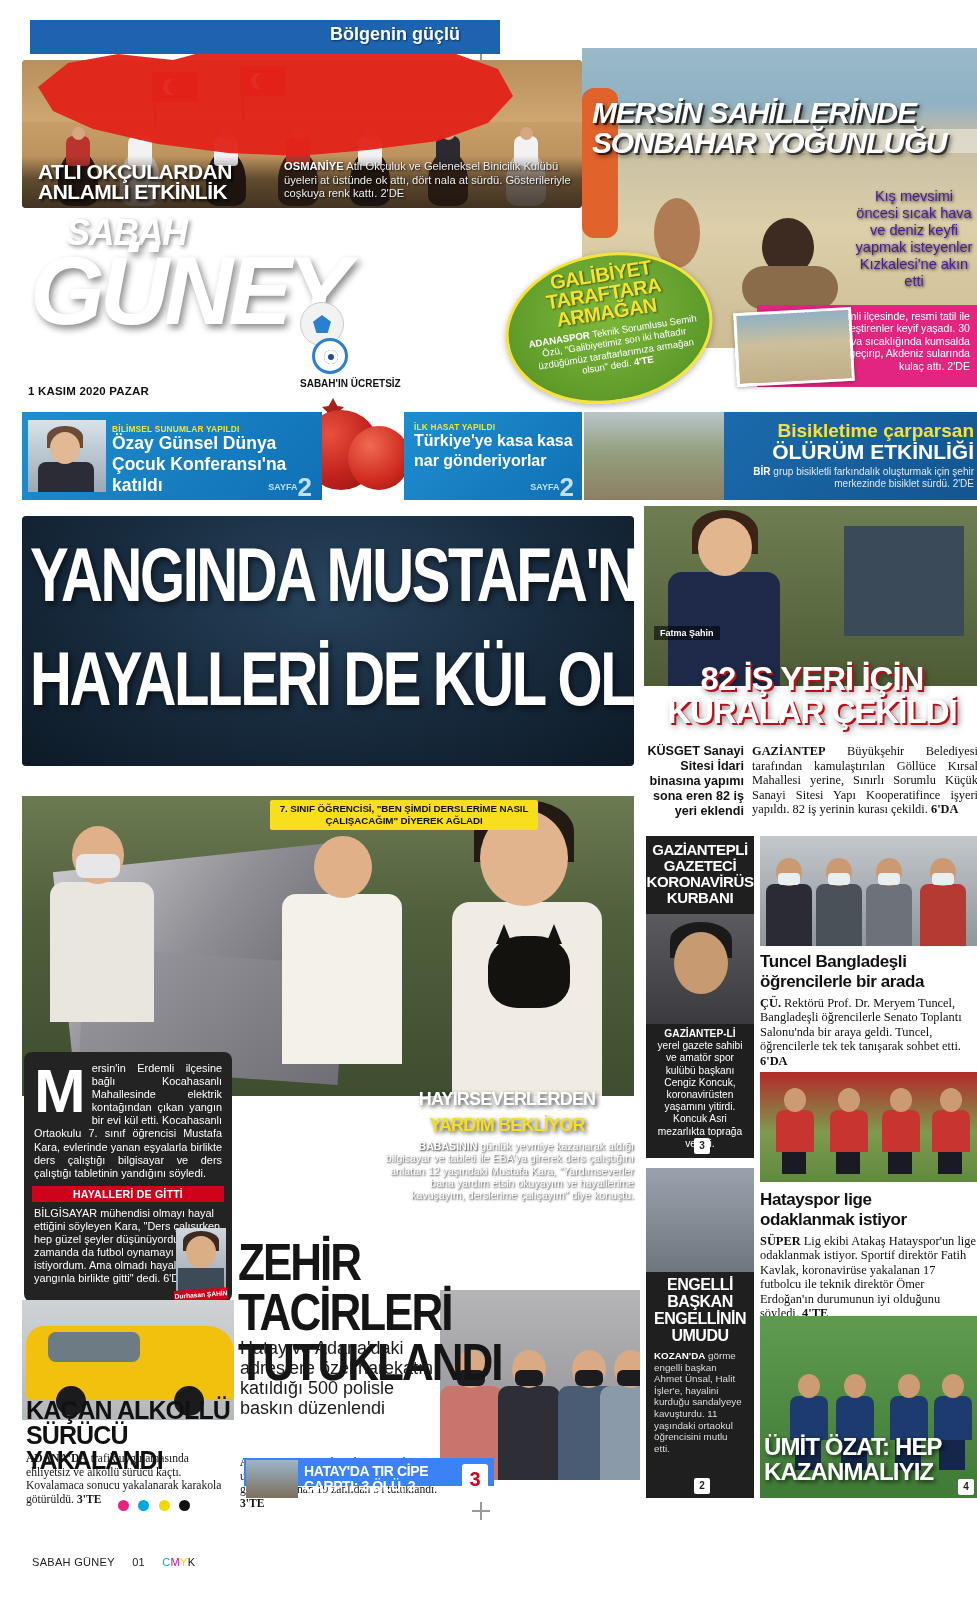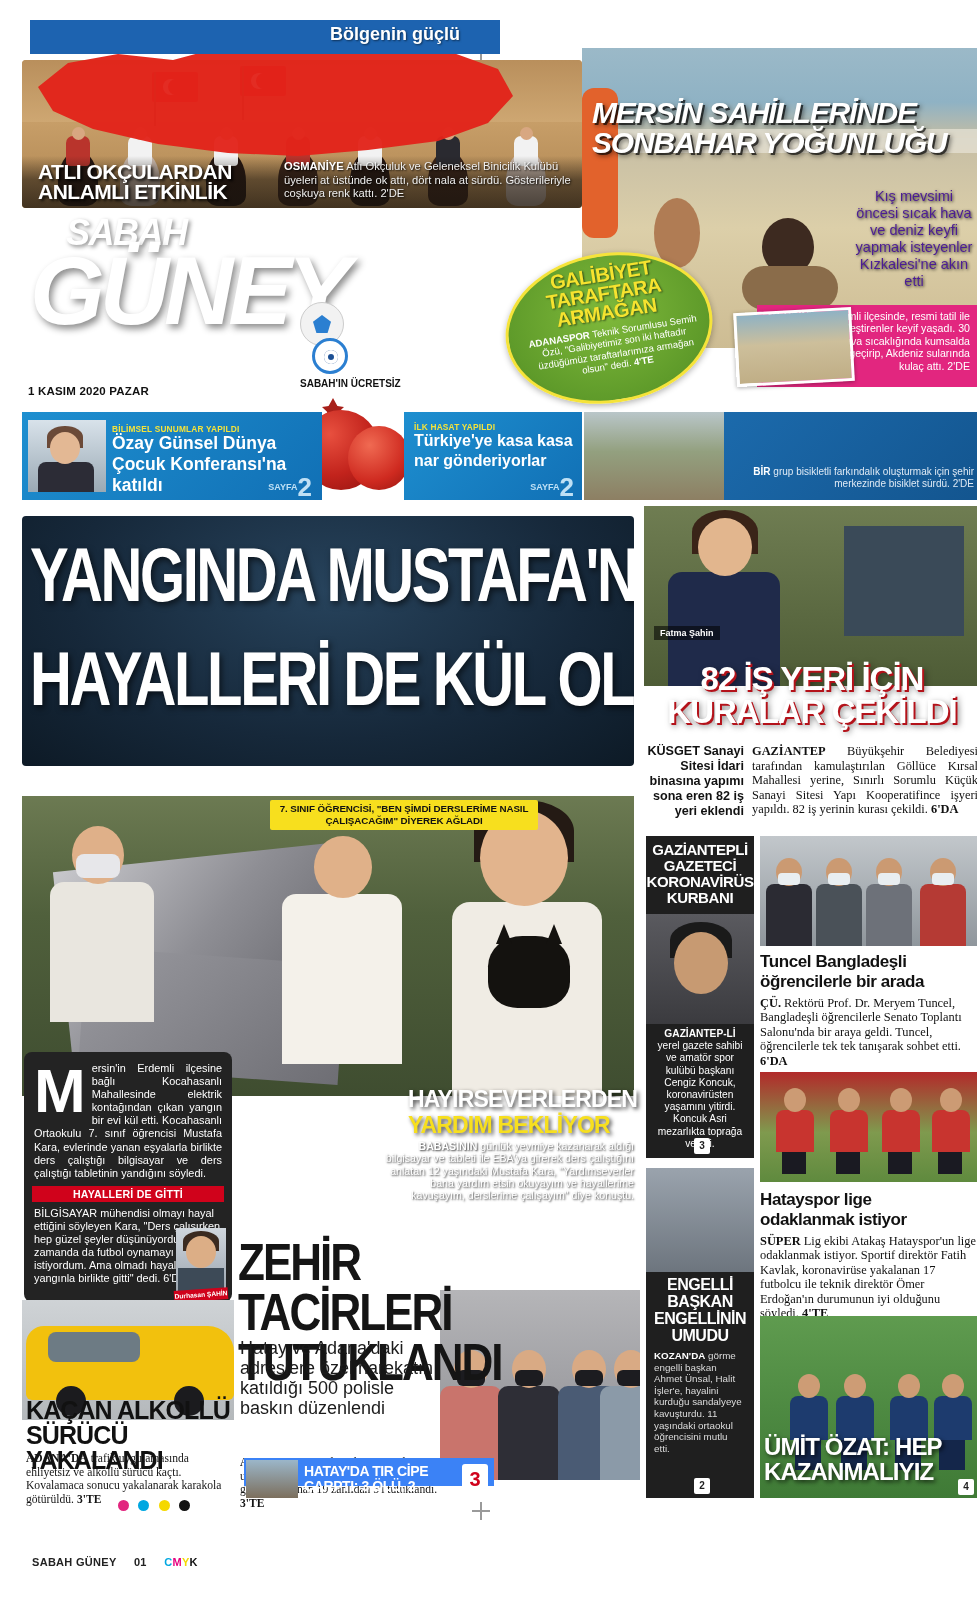--- a/index.html
+++ b/index.html
@@ -472,6 +472,10 @@
 
   <div class="teaser3">
     <div class="photo"></div>
+    <div class="t-title">
+      <span>Bisikletime çarparsan</span>
+      <span class="w">ÖLÜRÜM ETKİNLİĞİ</span>
+    </div>
     <div class="t-text">
       <b>BİR</b>
       <span>grup bisikletli farkındalık oluşturmak için şehir merkezinde bisiklet sürdü. 2'DE</span>

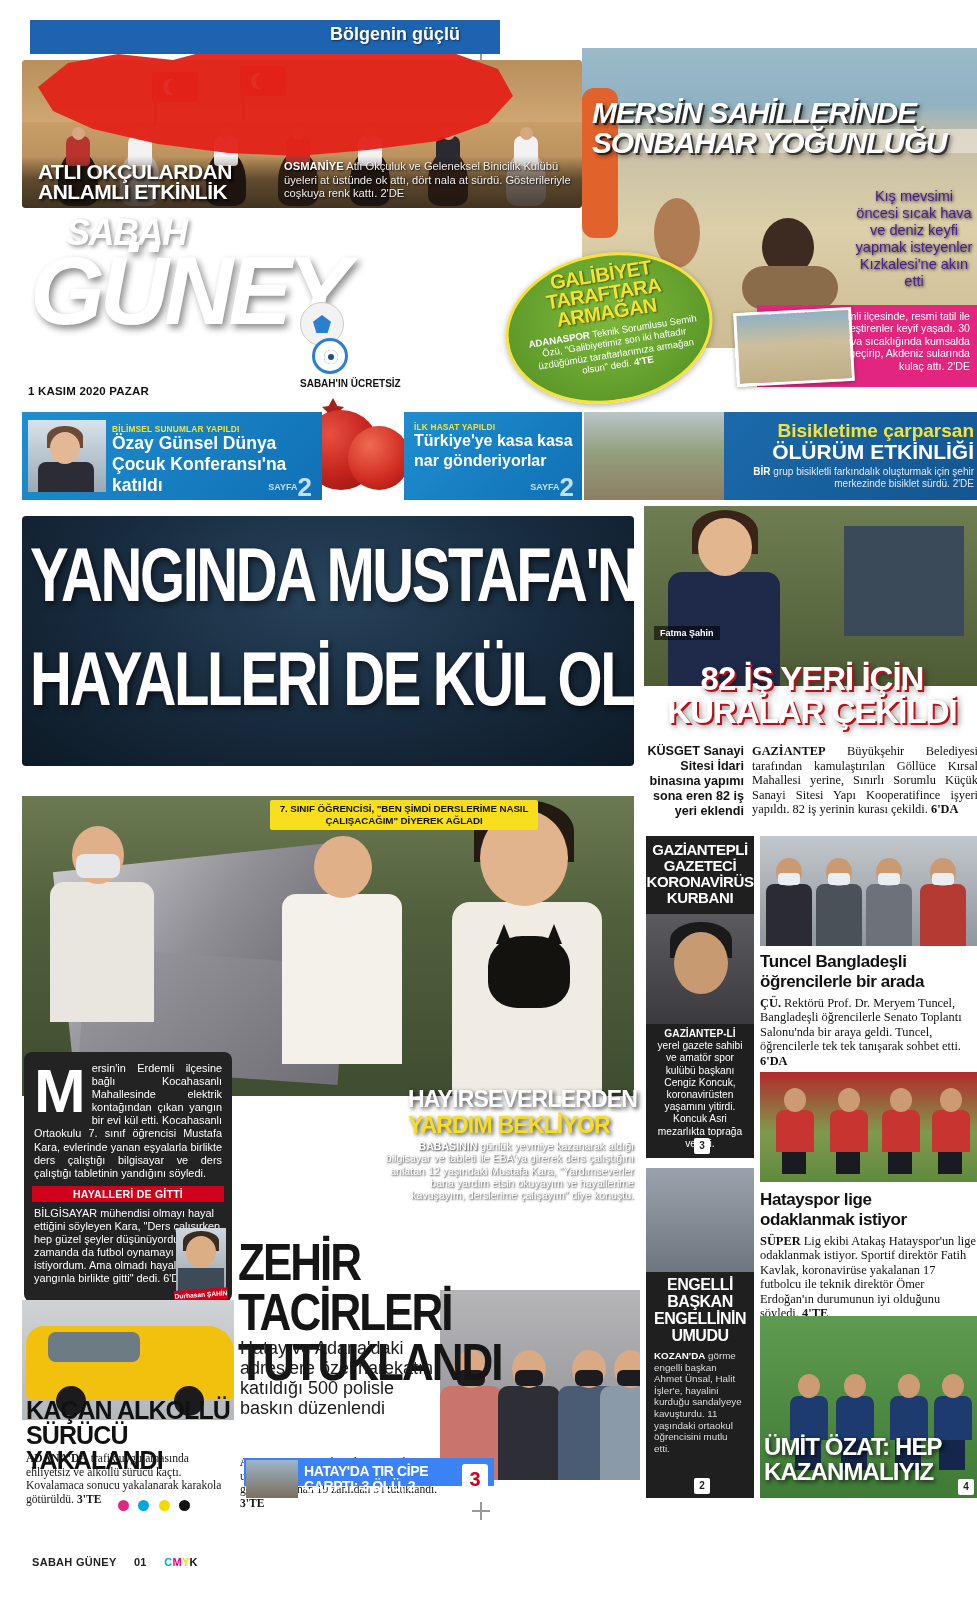--- a/index.html
+++ b/index.html
@@ -210,8 +210,8 @@
 
   
   .hayir-h { position:absolute; left:380px; top:1086px; width:254px; color:#fff; font-weight:bold;
-     font-size:23px; line-height:26px; letter-spacing:-.8px; text-align:left;
-     text-shadow:2px 2px 4px rgba(0,0,0,.75);margin-left:28px; }
+     font-size:18px; line-height:26px; letter-spacing:-.8px; text-align:center;
+     text-shadow:2px 2px 4px rgba(0,0,0,.75); }
   .hayir-h .y { color:#f7df1e; display:block; }
   .hayir-t { position:absolute; left:378px; top:1140px; width:256px; color:#fff; font-size:10.6px;
      line-height:12.3px; text-align:right; text-shadow:1px 1px 2px rgba(0,0,0,.8); }

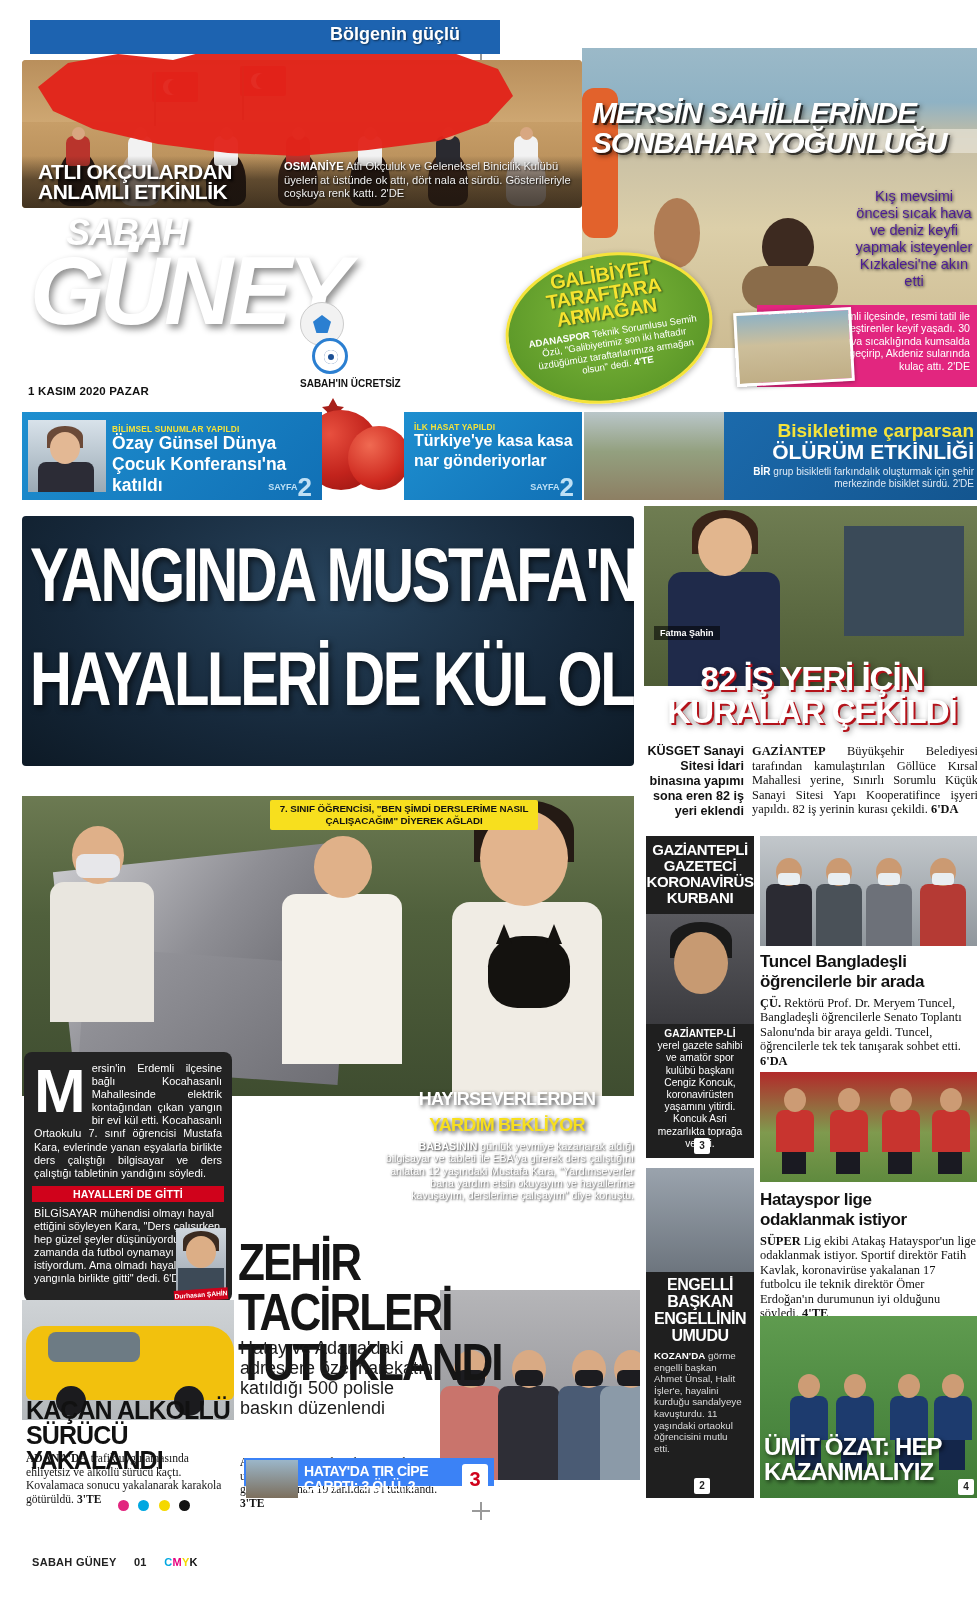--- a/index.html
+++ b/index.html
@@ -334,7 +334,7 @@
   
   .dots { position:absolute; left:118px; top:1497px; }
   .dot { display:inline-block; width:11px; height:11px; border-radius:50%; margin-right:5px; }
-  .footer { position:absolute; left:32px; top:1556px; font-size:11px; font-weight:bold; color:#222; letter-spacing:.3px; }
+  .footer { position:absolute; left:32px; top:1556px; font-size:11px; font-weight:normal; color:#222; letter-spacing:.3px; }
   .footer span { margin-right:14px; }
   .footer .cmyk em { font-style:normal; }
   .c-c{color:#00a7e1;} .c-m{color:#e6007e;} .c-y{color:#f5d800;} .c-k{color:#111;}

